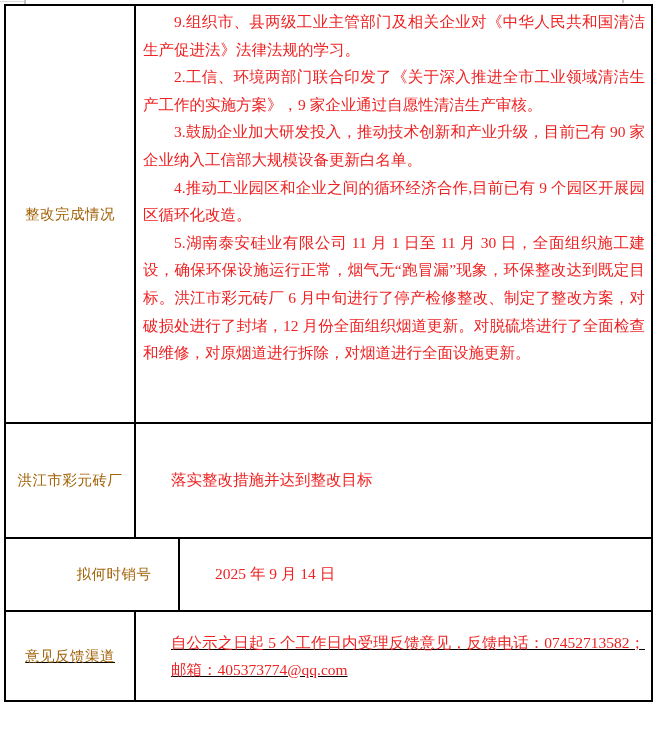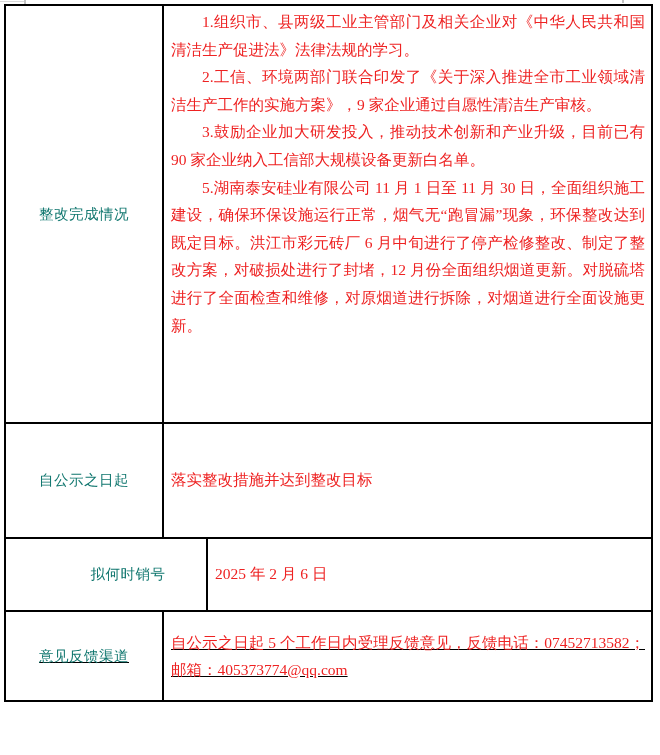--- a/index.html
+++ b/index.html
@@ -102,7 +102,7 @@
     <div class="row row-1">
       <div class="label-cell">整改完成情况</div>
       <div class="content-cell content-multi">
-        <p>1.组织市、县两级工业主管部门及相关企业对《中华人民共和国清洁生产促进法》法律法规的学习。</p>
+        <p>9.组织市、县两级工业主管部门及相关企业对《中华人民共和国清洁生产促进法》法律法规的学习。</p>
         <p>2.工信、环境两部门联合印发了《关于深入推进全市工业领域清洁生产工作的实施方案》，9 家企业通过自愿性清洁生产审核。</p>
         <p>3.鼓励企业加大研发投入，推动技术创新和产业升级，目前已有 90 家企业纳入工信部大规模设备更新白名单。</p>
         <p>5.湖南泰安硅业有限公司 11 月 1 日至 11 月 30 日，全面组织施工建设，确保环保设施运行正常，烟气无“跑冒漏”现象，环保整改达到既定目标。洪江市彩元砖厂 6 月中旬进行了停产检修整改、制定了整改方案，对破损处进行了封堵，12 月份全面组织烟道更新。对脱硫塔进行了全面检查和维修，对原烟道进行拆除，对烟道进行全面设施更新。</p>

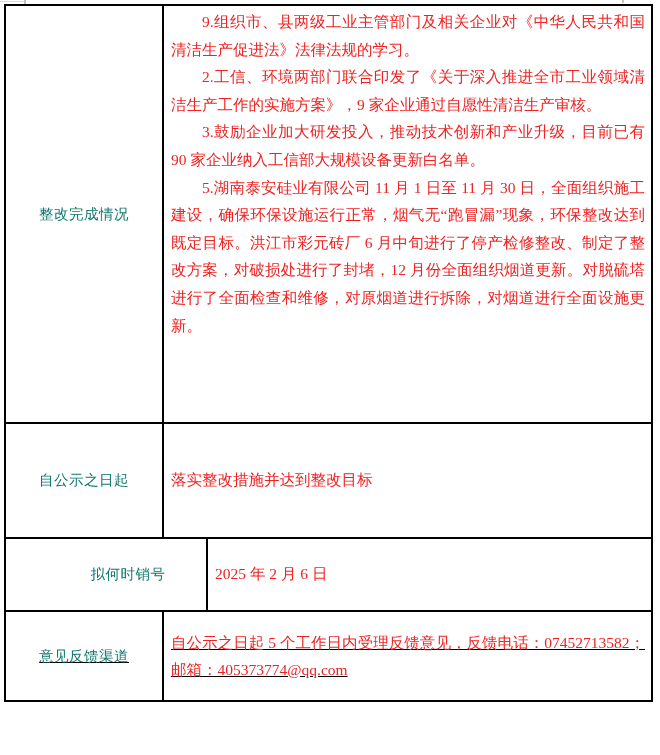--- a/index.html
+++ b/index.html
@@ -105,6 +105,7 @@
         <p>9.组织市、县两级工业主管部门及相关企业对《中华人民共和国清洁生产促进法》法律法规的学习。</p>
         <p>2.工信、环境两部门联合印发了《关于深入推进全市工业领域清洁生产工作的实施方案》，9 家企业通过自愿性清洁生产审核。</p>
         <p>3.鼓励企业加大研发投入，推动技术创新和产业升级，目前已有 90 家企业纳入工信部大规模设备更新白名单。</p>
+        <p>4.推动工业园区和企业之间的循环经济合作,目前已有 9 个园区开展园区循环化改造。</p>
         <p>5.湖南泰安硅业有限公司 11 月 1 日至 11 月 30 日，全面组织施工建设，确保环保设施运行正常，烟气无“跑冒漏”现象，环保整改达到既定目标。洪江市彩元砖厂 6 月中旬进行了停产检修整改、制定了整改方案，对破损处进行了封堵，12 月份全面组织烟道更新。对脱硫塔进行了全面检查和维修，对原烟道进行拆除，对烟道进行全面设施更新。</p>
       </div>
     </div>

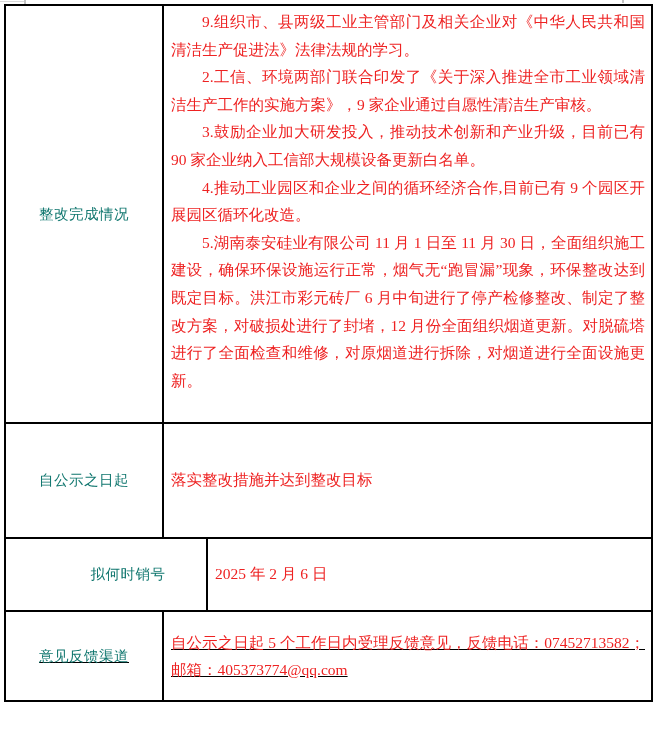--- a/index.html
+++ b/index.html
@@ -47,13 +47,13 @@
   .row-4 { flex: 1; text-decoration: underline; }
 
   .label-cell {
-    width: 158px;
+    width: 130px;
     box-sizing: border-box;
     border-right: 2px solid #000000;
     display: flex;
     align-items: center;
     justify-content: center;
-    color: #0f766e;
+    color: #a16207;
     font-size: 14.5px;
     letter-spacing: 0.5px;
     text-align: left;

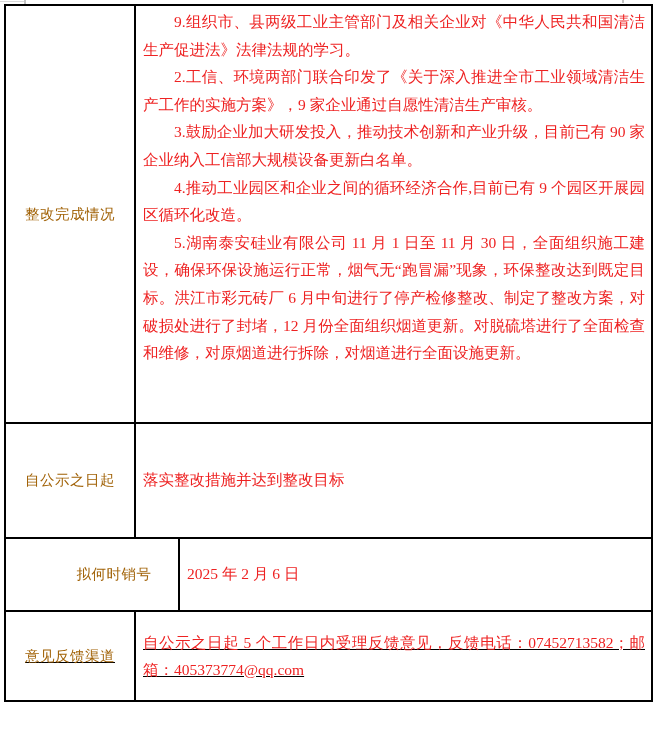--- a/index.html
+++ b/index.html
@@ -111,7 +111,7 @@
     </div>
 
     <div class="row row-2">
-      <div class="label-cell">自公示之日起</div>
+      <div class="label-cell">洪江市彩元砖厂</div>
       <div class="content-cell content-center">
         <span>落实整改措施并达到整改目标</span>
       </div>

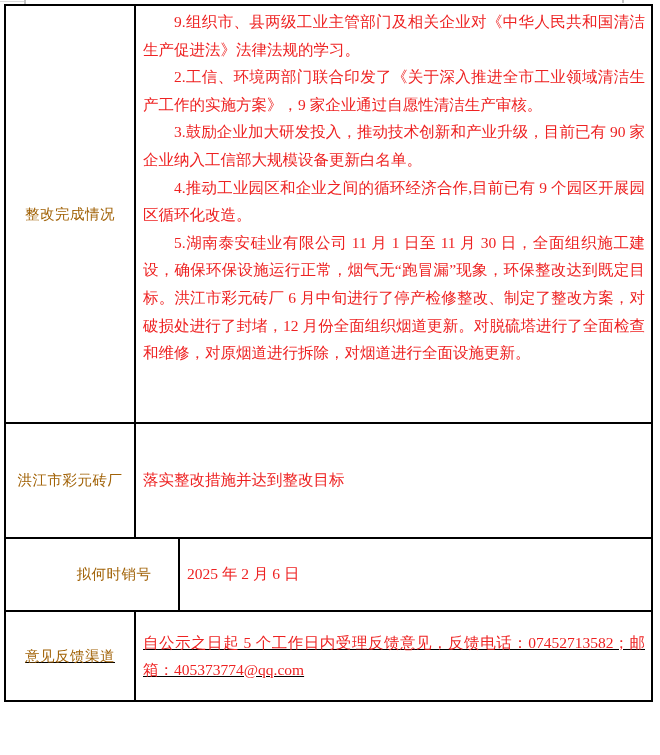--- a/index.html
+++ b/index.html
@@ -80,6 +80,7 @@
     align-items: center;
     padding-left: 7px;
     padding-right: 6px;
+    margin-left: 28px;
   }
   .content-center.wrap {
     line-height: 27.5px;

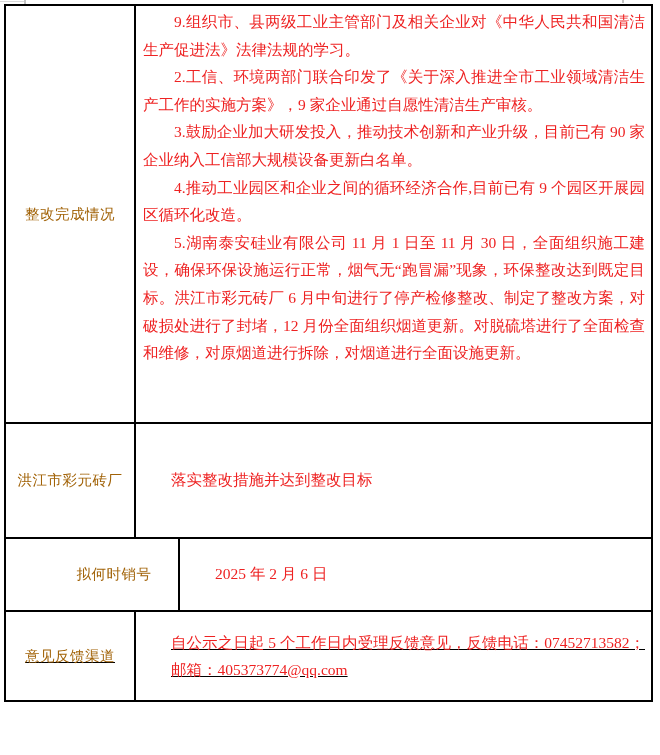--- a/index.html
+++ b/index.html
@@ -121,7 +121,7 @@
     <div class="row row-3">
       <div class="label-cell">拟何时销号</div>
       <div class="content-cell content-center">
-        <span>2025 年 2 月 6 日</span>
+        <span>2025 年 9 月 14 日</span>
       </div>
     </div>
 

